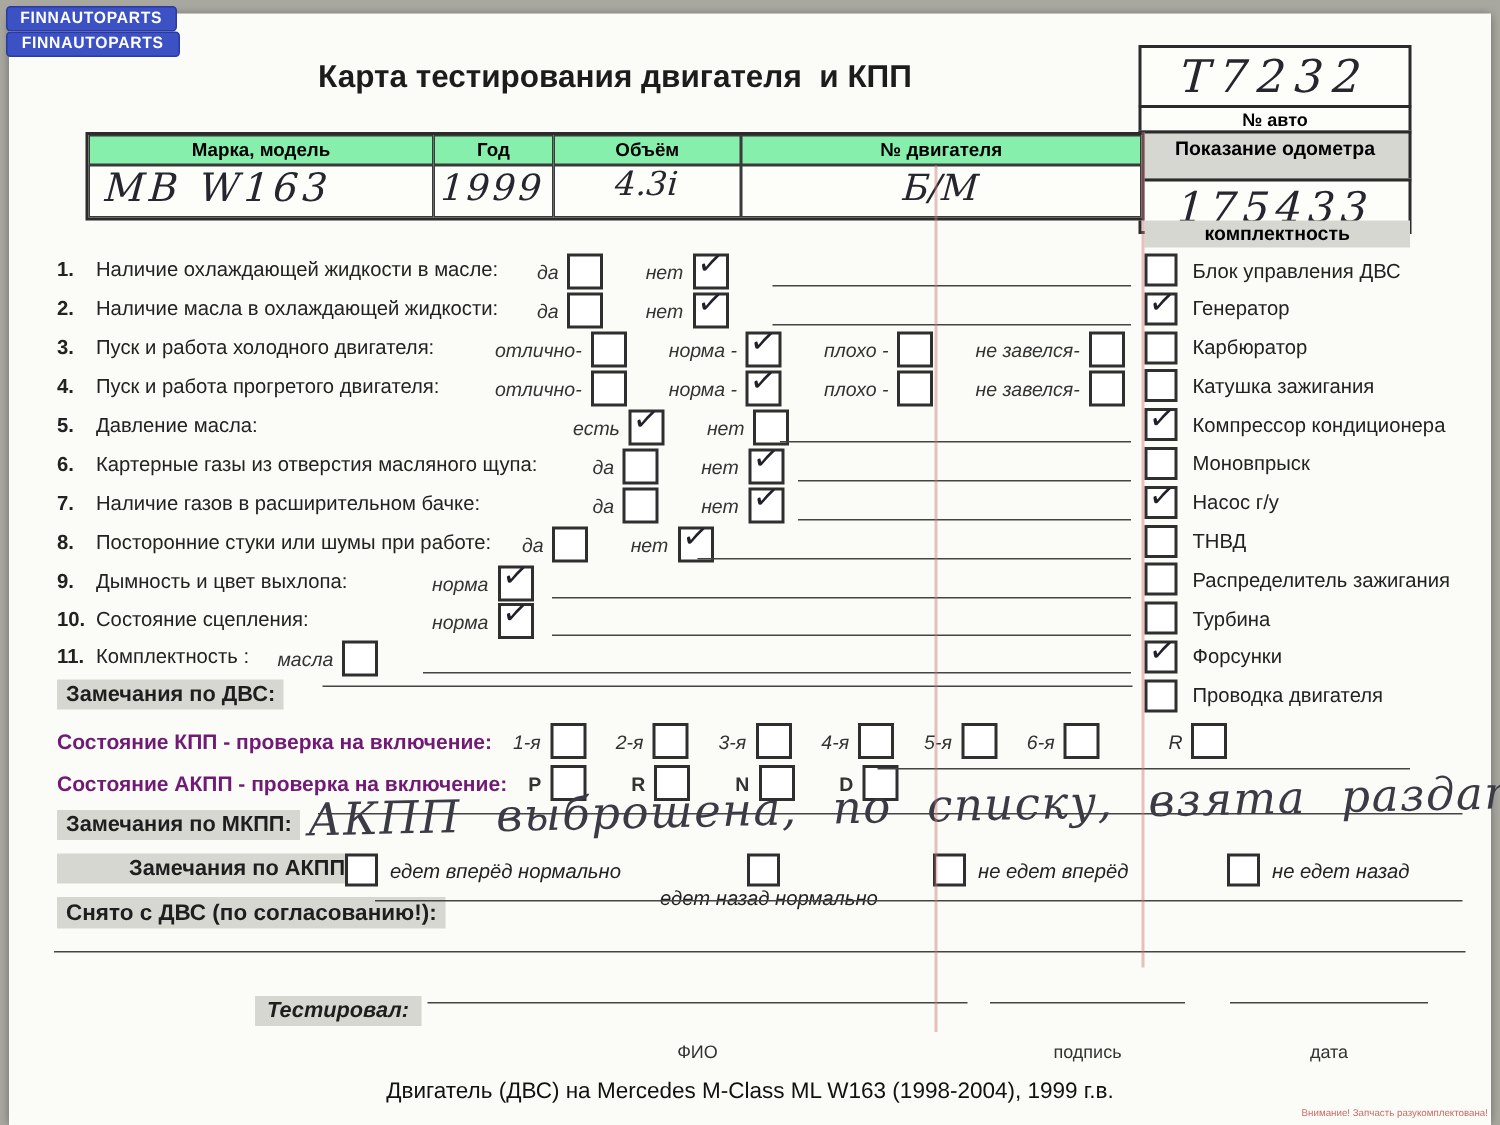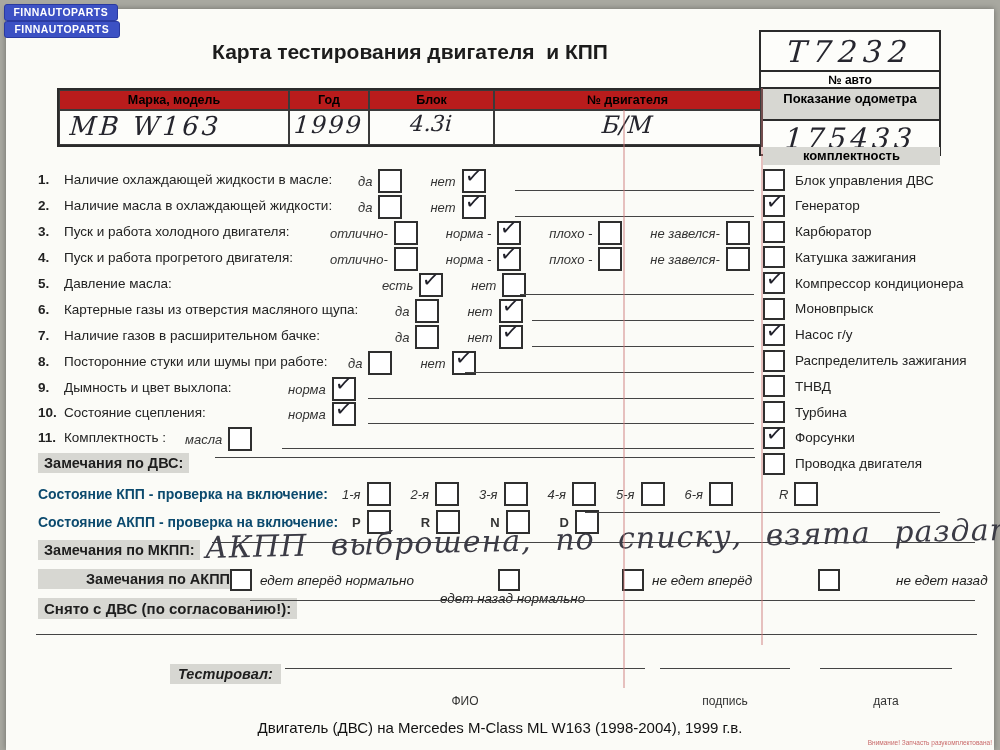--- a/index.html
+++ b/index.html
@@ -26,7 +26,7 @@
   
   .itable{position:absolute;left:57px;top:88px;display:grid;grid-template-columns:230px 80px 125px 267px;
           border:2px solid #2b2b2b;background:#fdfdfa;}
-  .itable .hc{border:1px solid #3a3a3a;background:#b91c1c;font-size:12.5px;font-weight:bold;text-align:center;height:18px;line-height:18px;}
+  .itable .hc{border:1px solid #3a3a3a;background:#86efac;font-size:12.5px;font-weight:bold;text-align:center;height:18px;line-height:18px;}
   .itable .vc{border:1px solid #3a3a3a;height:33px;text-align:center;}
 
   .hand{font-family:"DejaVu Serif",serif;font-style:italic;color:#26262e;display:inline-block;transform:skewX(-4deg);}

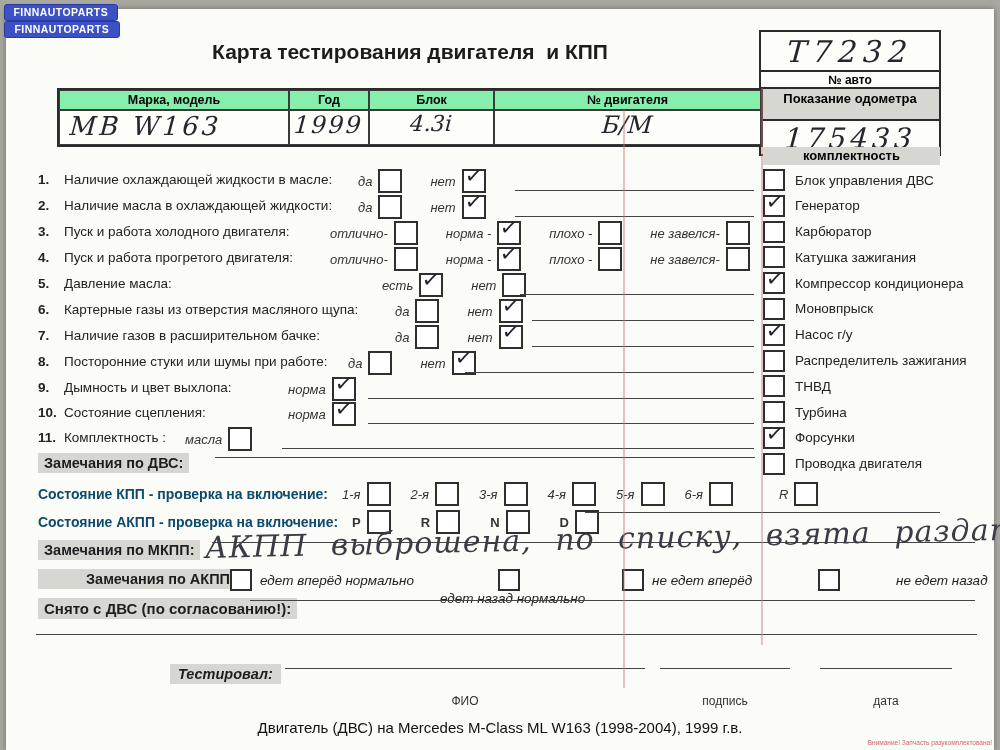--- a/index.html
+++ b/index.html
@@ -90,7 +90,7 @@
   <div class="itable">
     <div class="hc">Марка, модель</div>
     <div class="hc">Год</div>
-    <div class="hc">Блок</div>
+    <div class="hc">Объём</div>
     <div class="hc">№ двигателя</div>
     <div class="vc" style="text-align:left;padding-left:10px;"><span class="hand" style="font-size:26px;letter-spacing:3px;">МВ W163</span></div>
     <div class="vc"><span class="hand" style="font-size:24px;letter-spacing:2px;">1999</span></div>

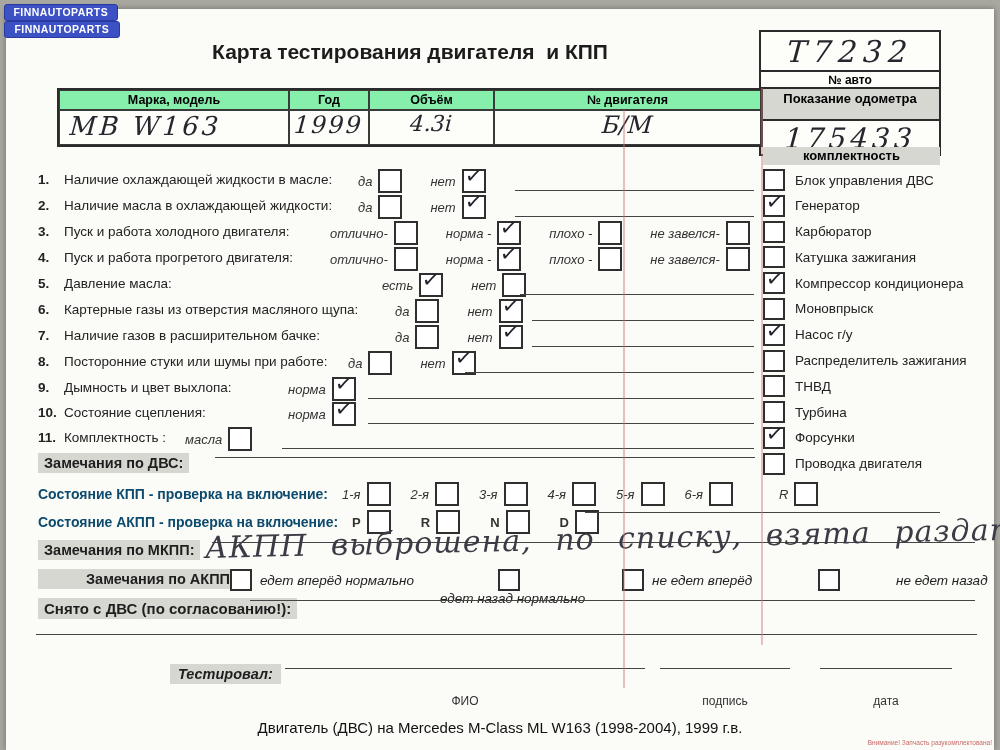--- a/index.html
+++ b/index.html
@@ -326,11 +326,11 @@
       </div>
       <div class="eq-row">
         <span class="cb eq-cb"></span>
+        <span class="eq-label">ТНВД</span>
+      </div>
+      <div class="eq-row">
+        <span class="cb eq-cb"></span>
         <span class="eq-label">Распределитель зажигания</span>
-      </div>
-      <div class="eq-row">
-        <span class="cb eq-cb"></span>
-        <span class="eq-label">ТНВД</span>
       </div>
       <div class="eq-row">
         <span class="cb eq-cb"></span>

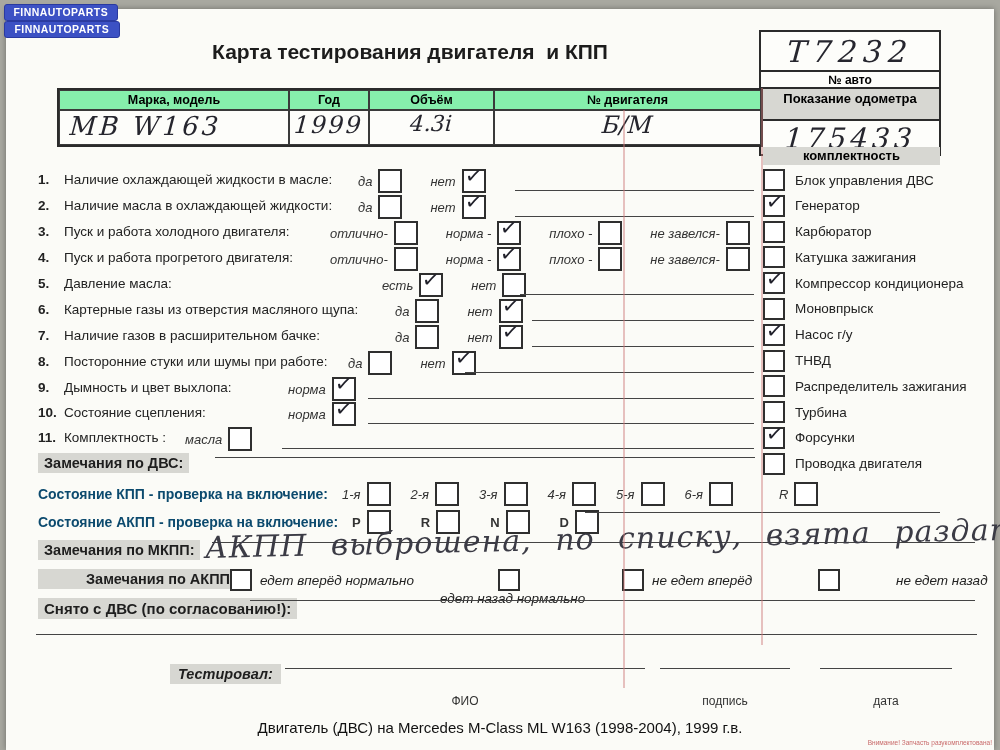--- a/index.html
+++ b/index.html
@@ -53,7 +53,7 @@
   .shaded{background:#d7d7d2;font-weight:bold;color:#1e1e1e;}
   .row-label{position:absolute;font-size:14.5px;padding:2px 6px;}
   .gear-row{position:absolute;left:38px;height:24px;display:flex;align-items:center;}
-  .gear-row .lbl{font-size:14px;font-weight:bold;color:#0c4a6e;margin-right:14px;white-space:nowrap;}
+  .gear-row .lbl{font-size:14px;font-weight:bold;color:#701a75;margin-right:14px;white-space:nowrap;}
   .hr-line{position:absolute;border-bottom:1.5px solid #444;}
 
   .hand-note{position:absolute;left:205px;top:521px;width:790px;font-family:"DejaVu Serif",serif;font-style:italic;

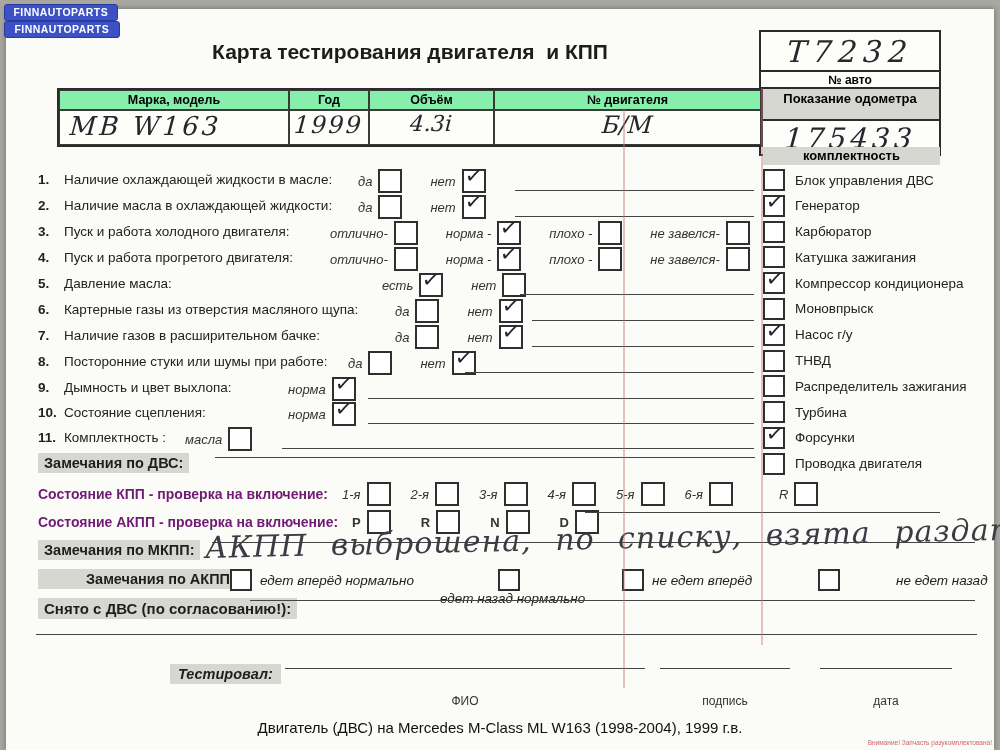--- a/index.html
+++ b/index.html
@@ -426,7 +426,7 @@
         <span class="cb eq-cb"></span>
         <span class="eq-label">не едет вперёд</span>
       </div>
-      <div class="akpp-grp" style="left: 818px; top: 569px; gap: 48px;">
+      <div class="akpp-grp" style="left: 818px; top: 569px;">
         <span class="cb eq-cb"></span>
         <span class="eq-label">не едет назад</span>
       </div>

